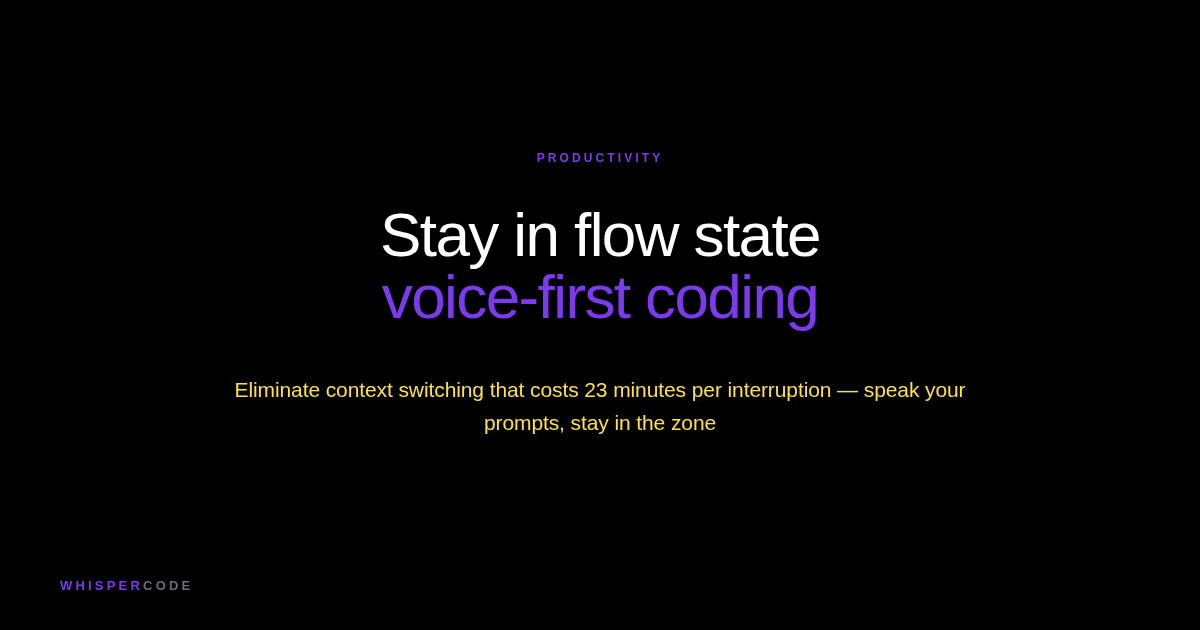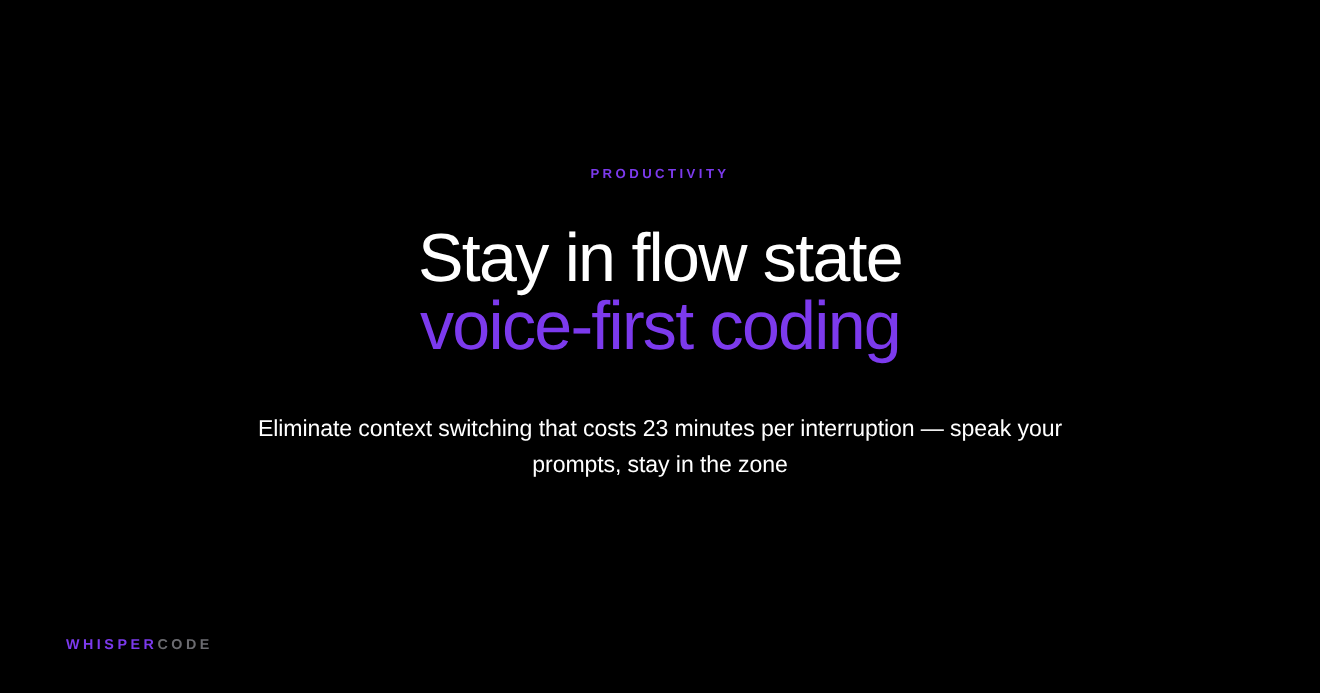--- a/index.html
+++ b/index.html
@@ -73,7 +73,7 @@
     font-weight: 400;
     line-height: 33px;
     letter-spacing: -0.1px;
-    color: #ffffff;
+    color: #fde047;
   }
 
   .logo {

